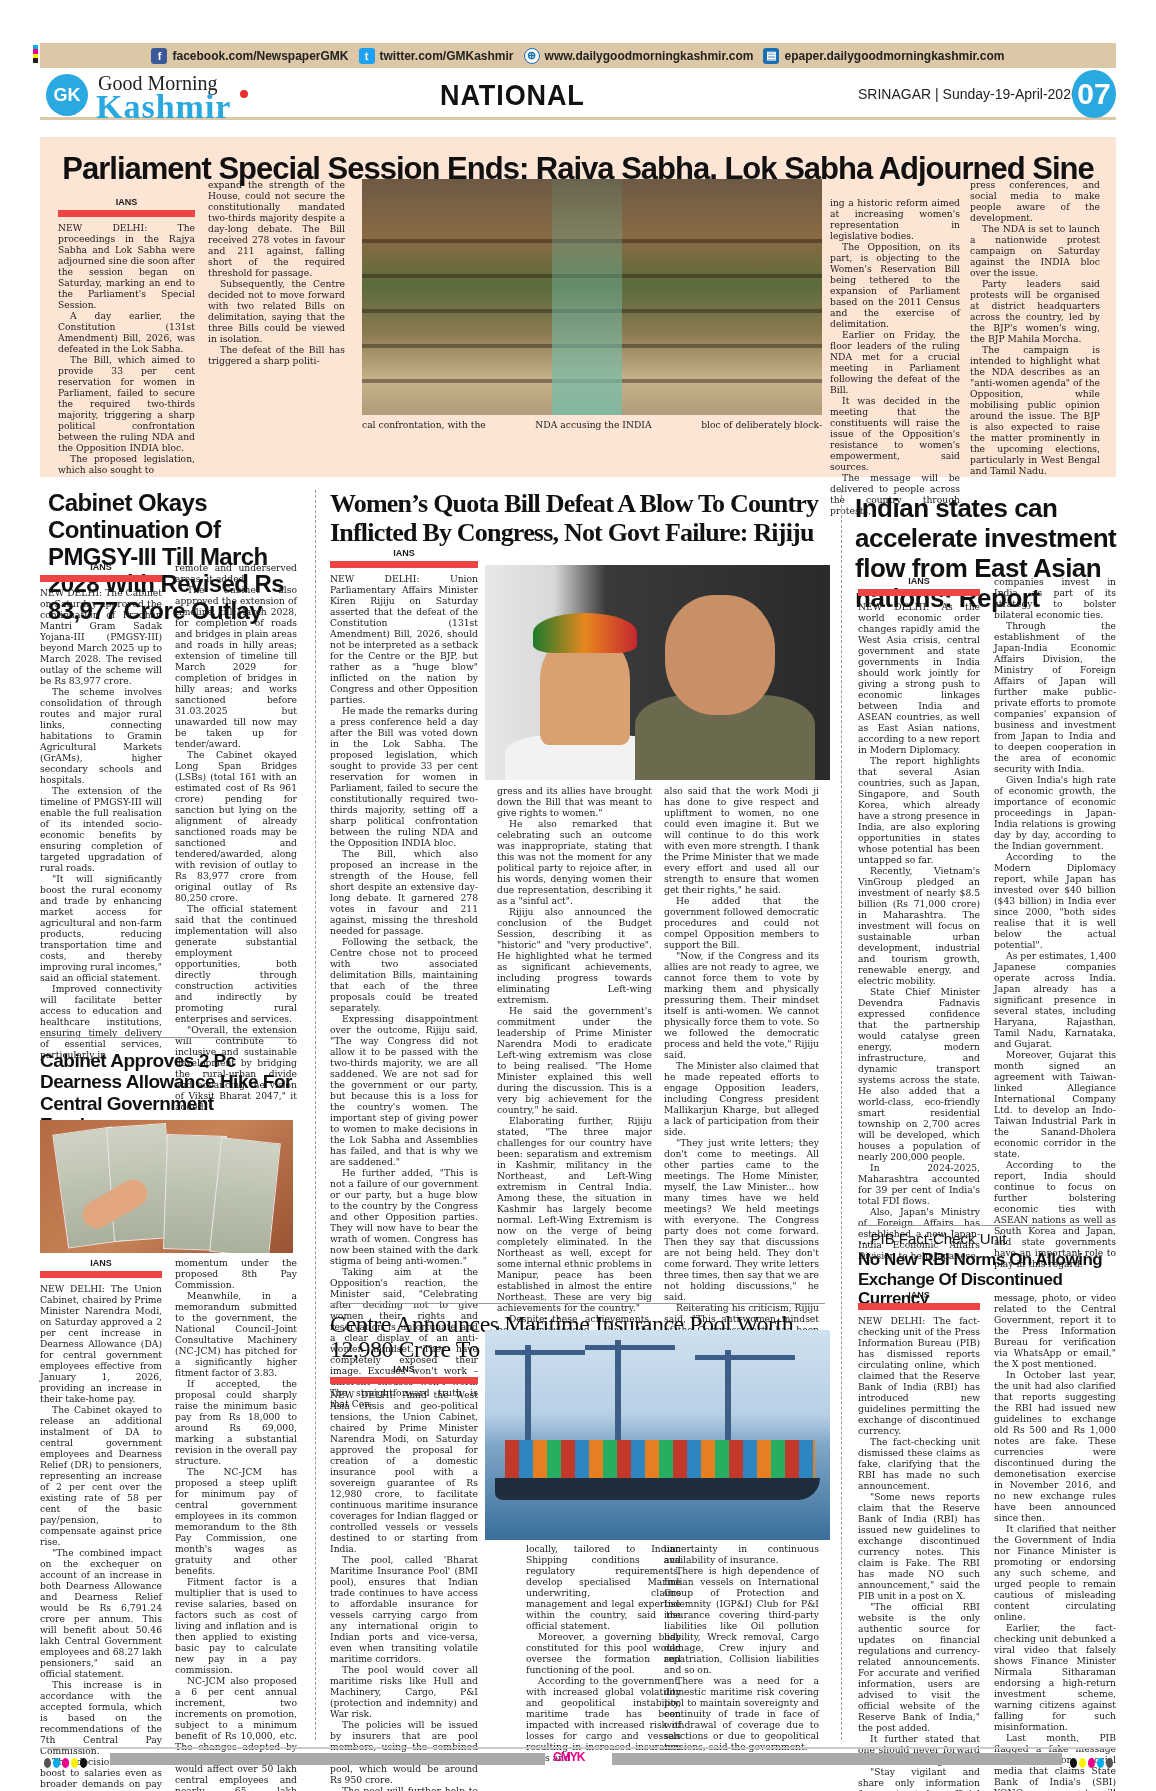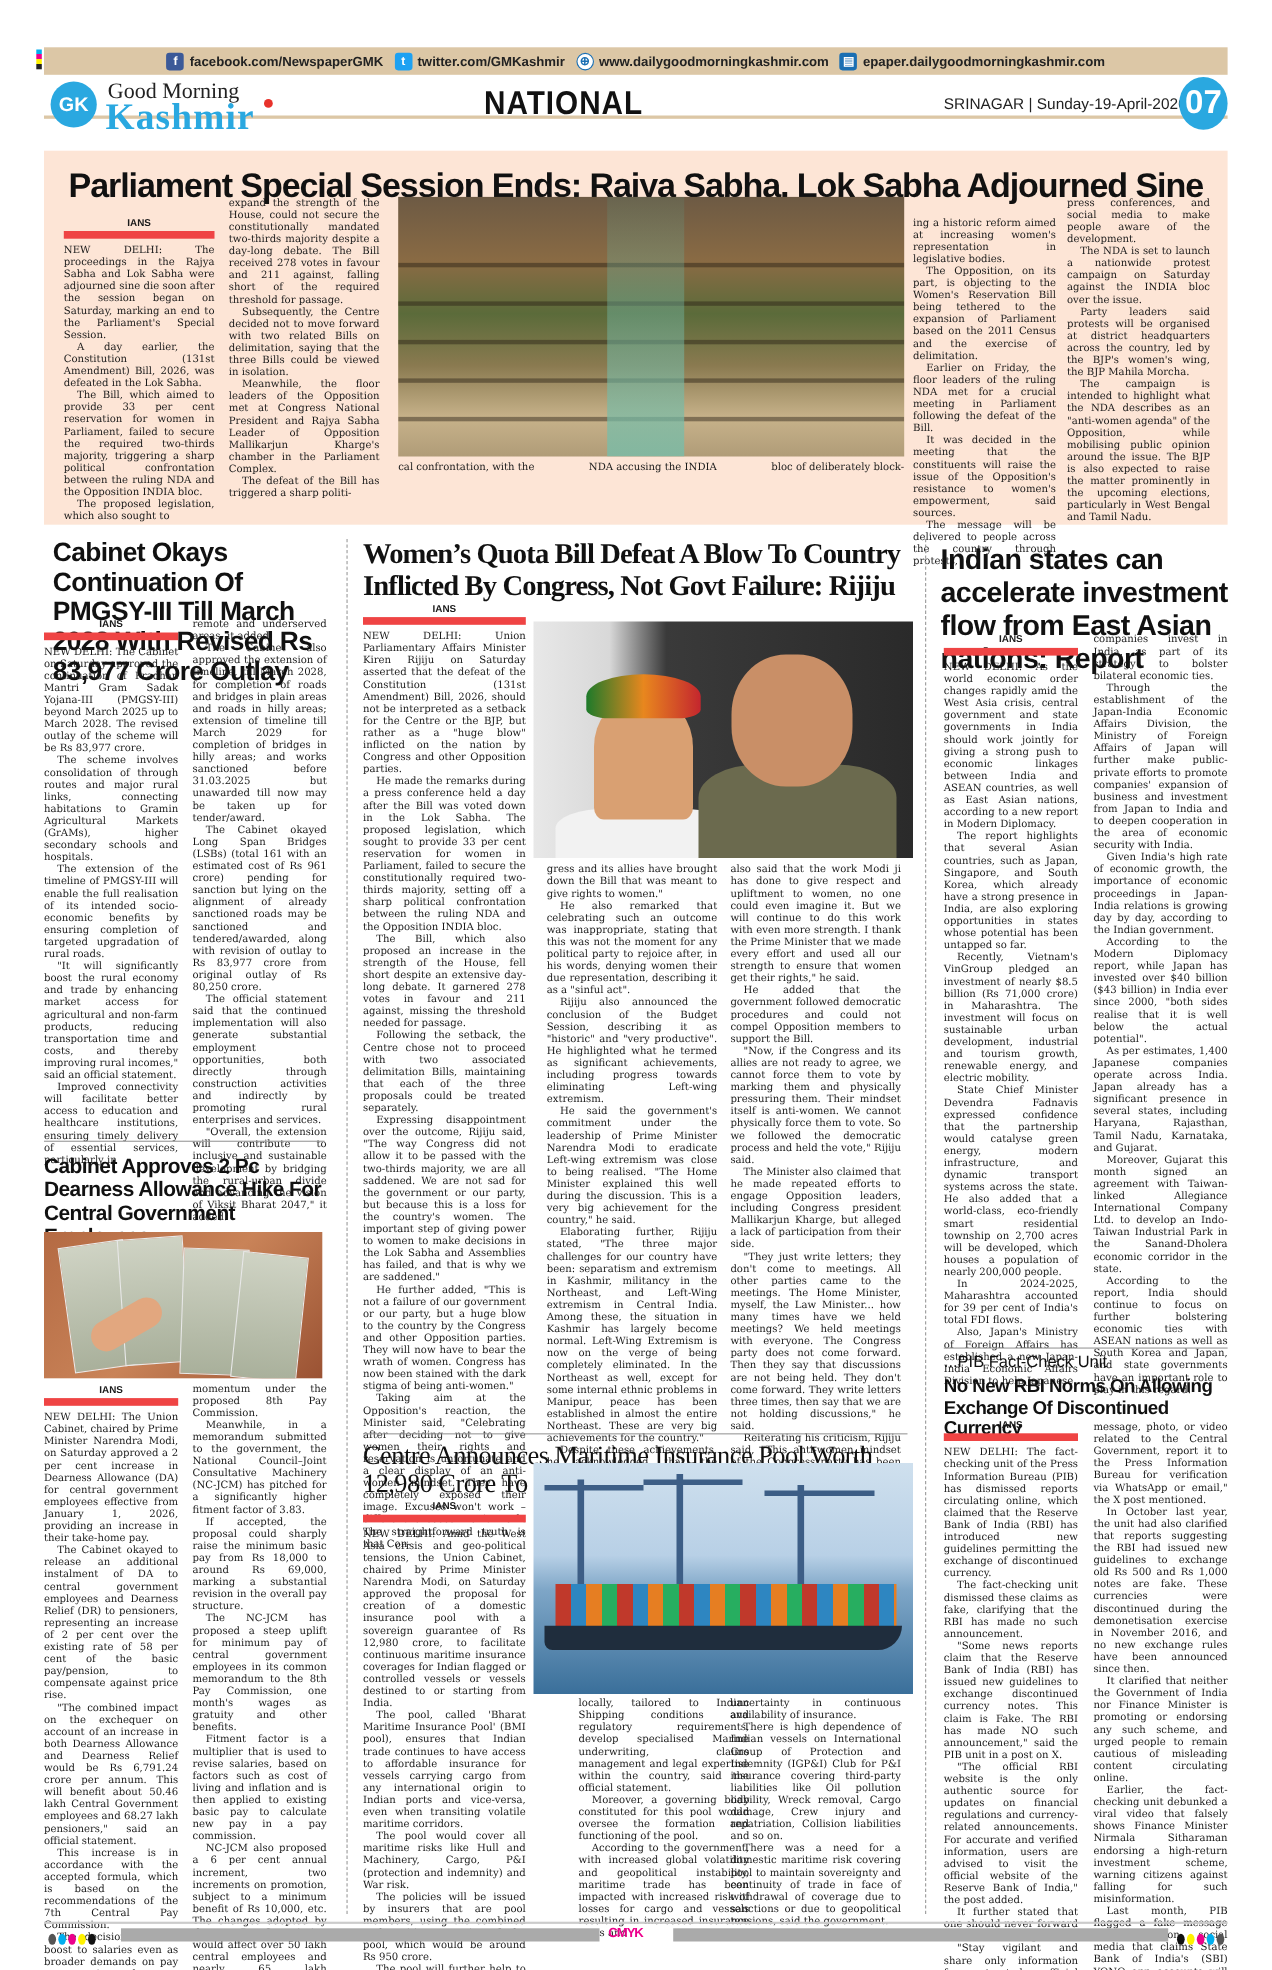--- a/index.html
+++ b/index.html
@@ -9,7 +9,7 @@
 .topbar .lnk{display:flex;align-items:center;gap:5px}
 .topbar .ic{width:16px;height:16px;border-radius:3px;display:inline-flex;align-items:center;justify-content:center;color:#fff;font-size:11px;font-weight:bold}
 .cmyk-mark{left:33px;top:45px;width:5px;height:18px;background:linear-gradient(#00aeef 0 25%,#ec008c 25% 50%,#fff200 50% 75%,#222 75%)}
-.masthead{left:40px;top:68px;width:1076px;height:40px;border-bottom:3px solid #dcc7a6}
+.masthead{left:40px;top:68px;width:1076px;height:52px;border-bottom:3px solid #dcc7a6}
 .logo-circle{left:6px;top:6px;width:42px;height:42px;border-radius:50%;background:#2aa8e0;color:#fff;font-family:"Liberation Sans",sans-serif;font-weight:bold;font-size:18px;display:flex;align-items:center;justify-content:center}
 .logo-gm{left:58px;top:4px;font-family:"Liberation Serif",serif;font-size:20px;color:#222}
 .logo-k{left:56px;top:20px;font-family:"Liberation Serif",serif;font-weight:bold;font-size:34px;color:#2aa8e0;letter-spacing:1px}

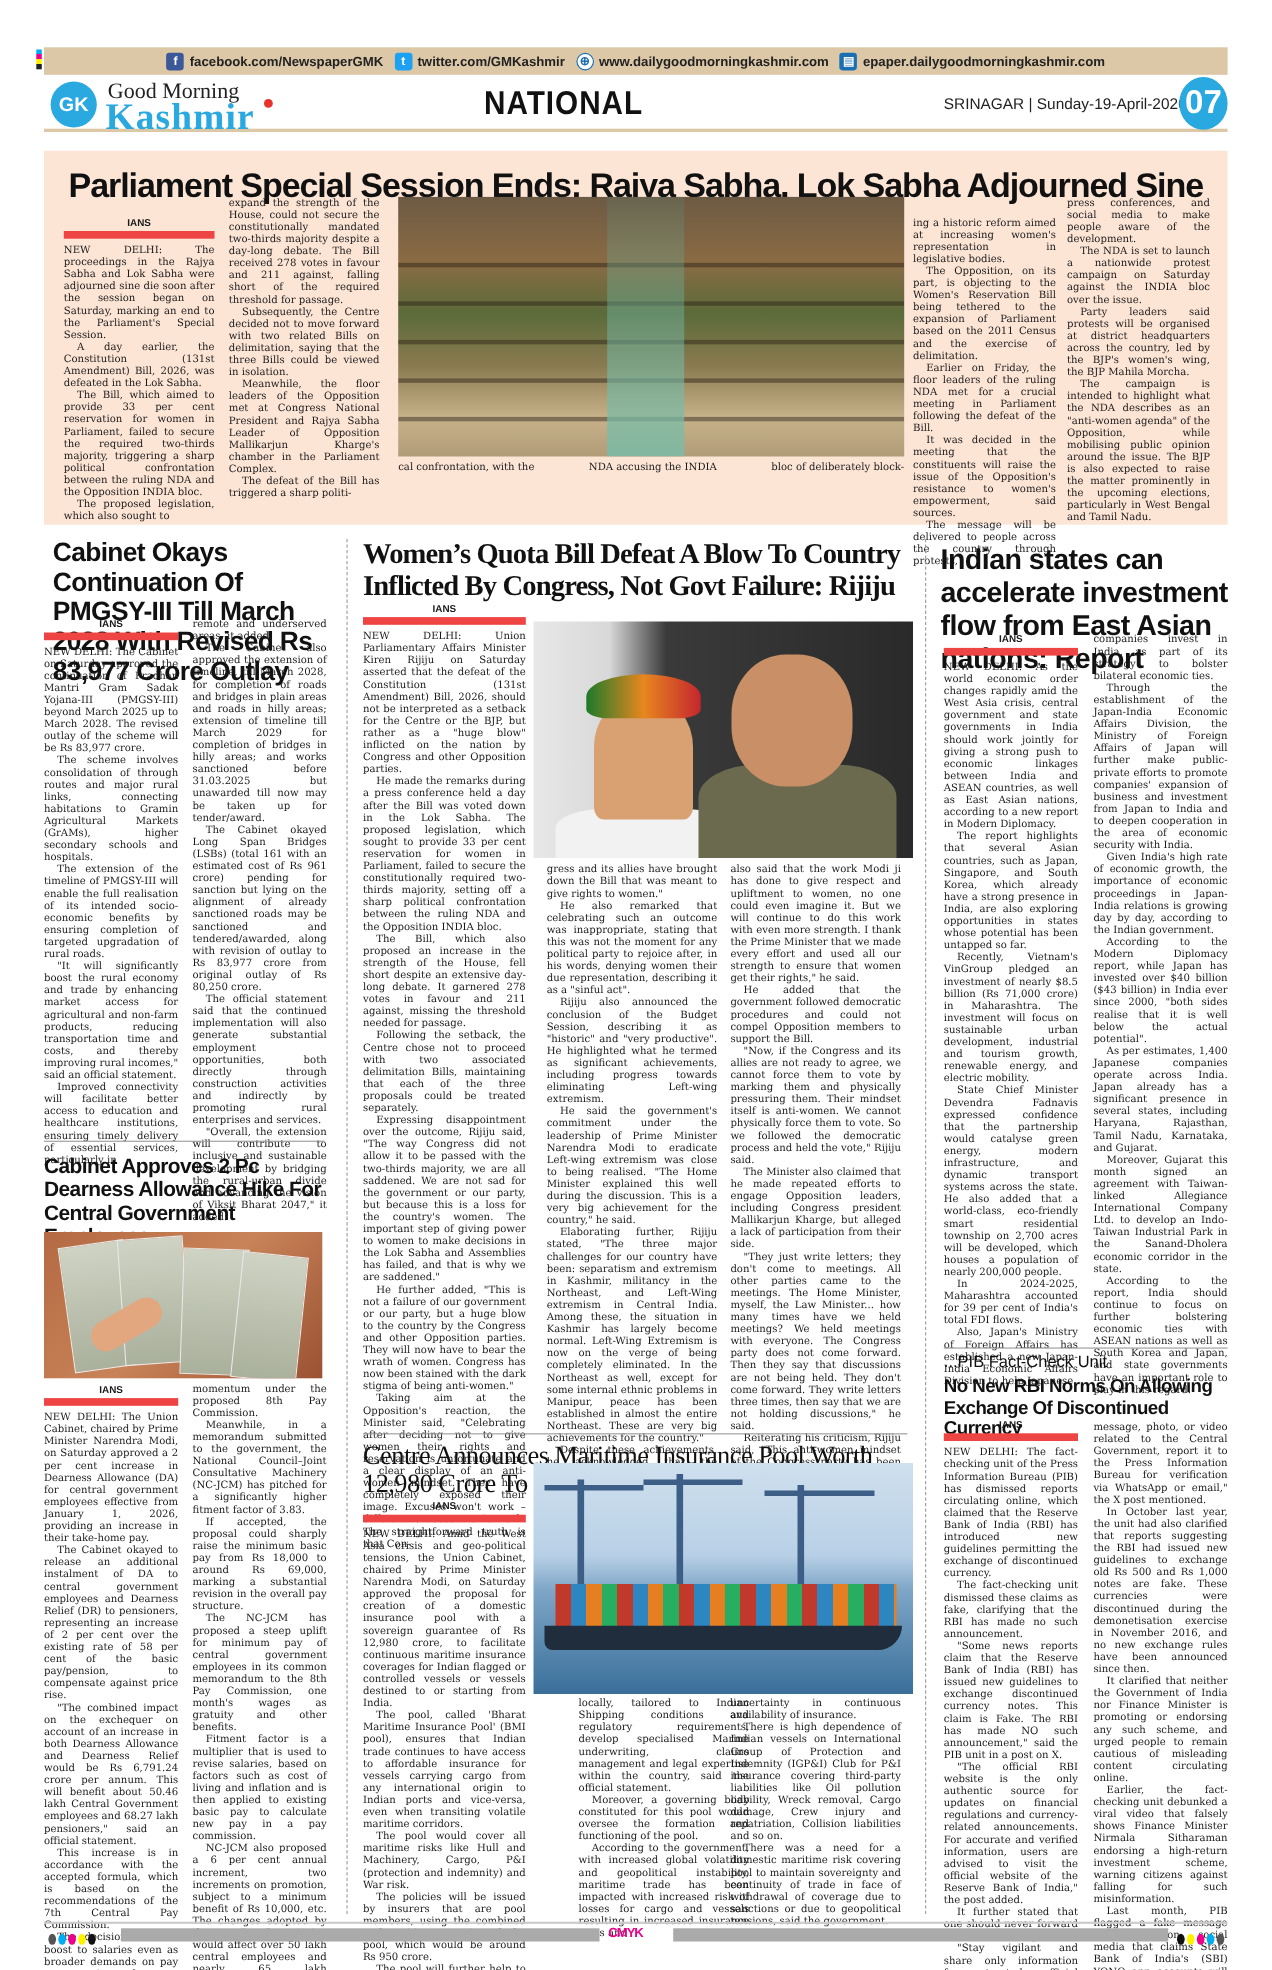--- a/index.html
+++ b/index.html
@@ -89,7 +89,6 @@
   <div class="abs col" style="left:168px;top:42px;width:137px">
     <p class="first">expand the strength of the House, could not secure the constitutionally mandated two-thirds majority despite a day-long debate. The Bill received 278 votes in favour and 211 against, falling short of the required threshold for passage.</p>
     <p>Subsequently, the Centre decided not to move forward with two related Bills on delimitation, saying that the three Bills could be viewed in isolation.</p>
-    <p>Meanwhile, the floor leaders of the Opposition met at Congress National President and Rajya Sabha Leader of Opposition Mallikarjun Kharge's chamber in the Parliament Complex.</p>
     <p>The defeat of the Bill has triggered a sharp politi-</p>
   </div>
   <div class="abs photo-parl">

